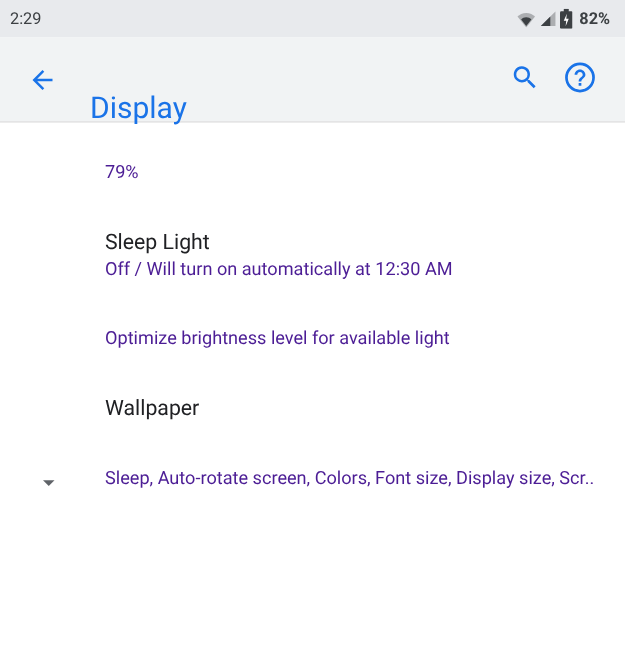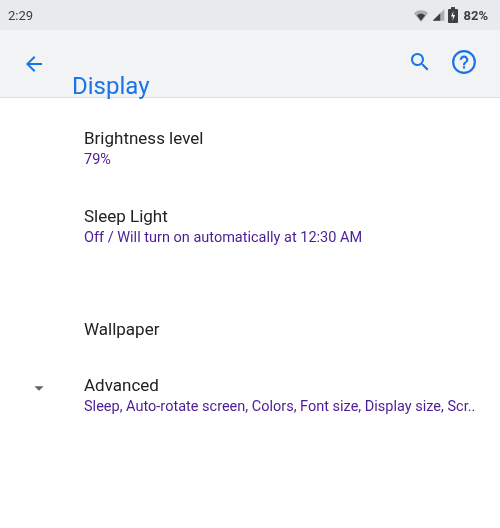--- a/index.html
+++ b/index.html
@@ -148,7 +148,6 @@
 <div class="list">
 
   <div class="item">
-    <div class="primary">Brightness level</div>
     <div class="secondary">79%</div>
   </div>
 

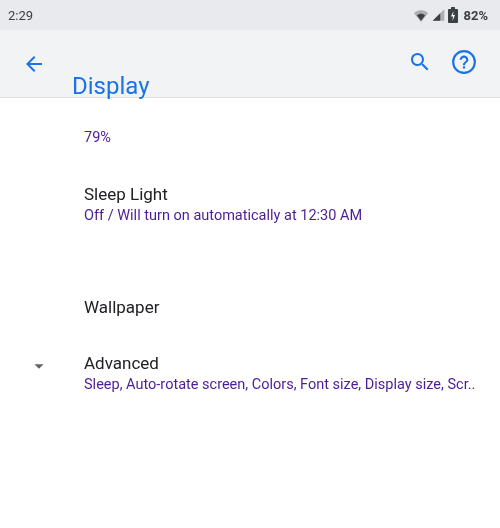--- a/index.html
+++ b/index.html
@@ -157,6 +157,7 @@
   </div>
 
   <div class="item">
+    <div class="secondary">Optimize brightness level for available light</div>
   </div>
 
   <div class="item no-secondary">

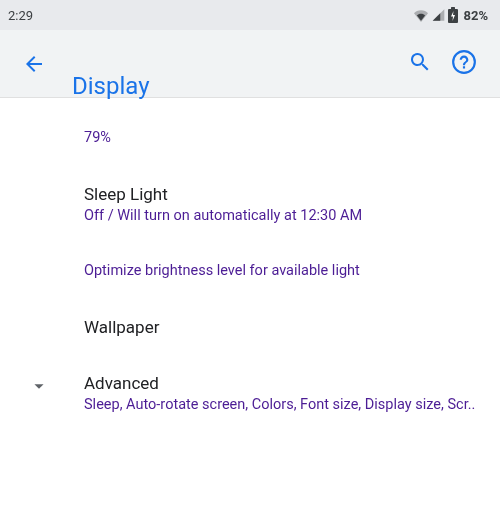--- a/index.html
+++ b/index.html
@@ -170,7 +170,6 @@
           <path fill="#5f6368" d="M7 10l5 5 5-5z"></path>
         </svg>
     </span>
-    <div class="primary">Advanced</div>
     <div class="secondary">Sleep, Auto-rotate screen, Colors, Font size, Display size, Scr..</div>
   </div>
 

